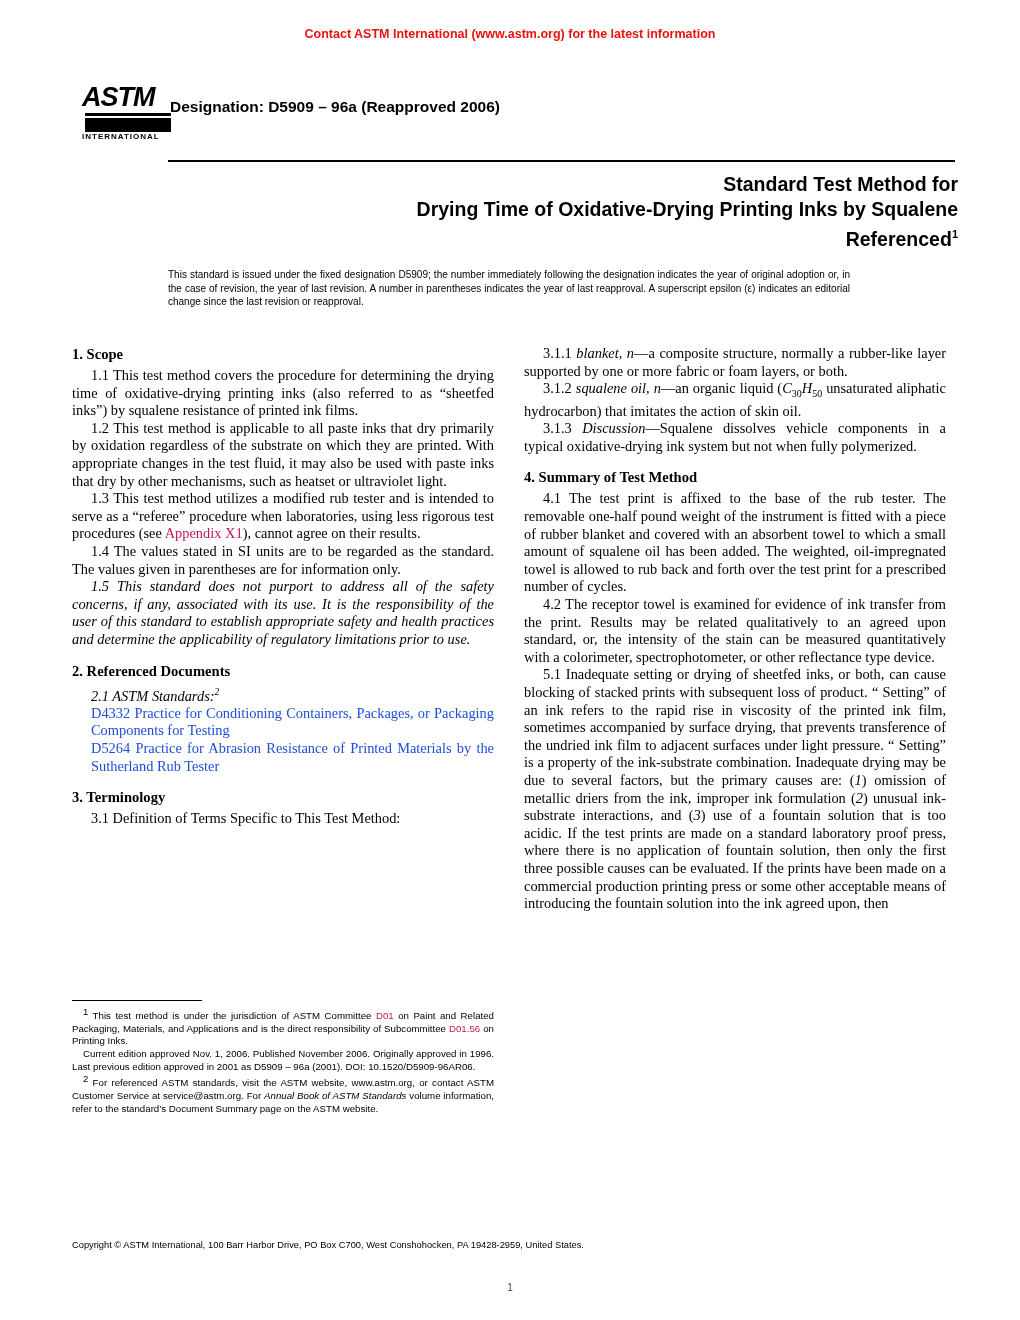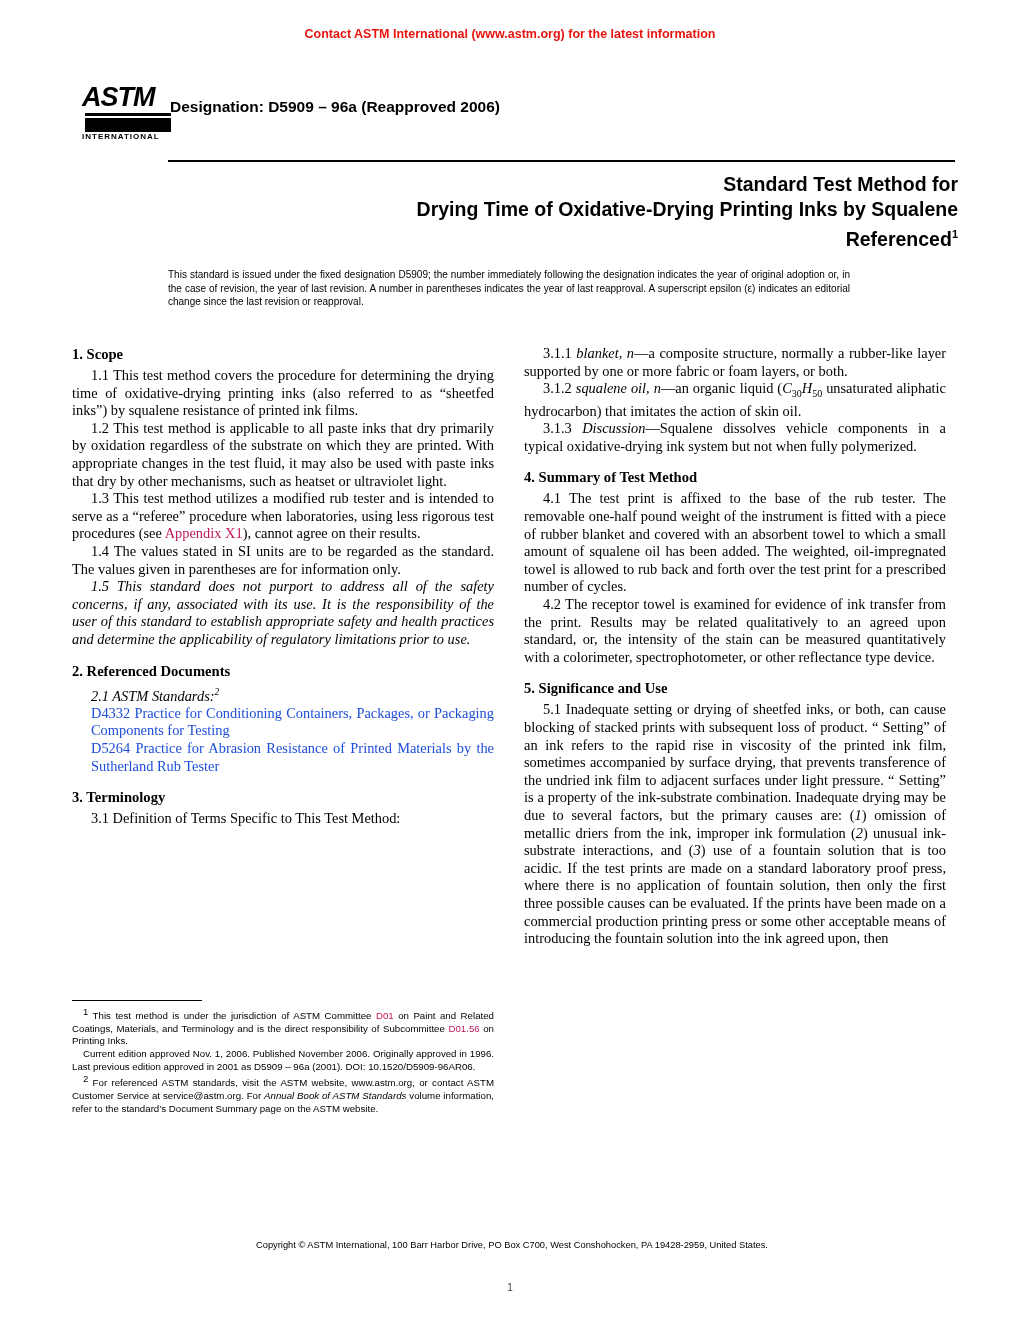--- a/index.html
+++ b/index.html
@@ -280,7 +280,6 @@
     <p>4.1  The test print is affixed to the base of the rub tester. The removable one-half pound weight of the instrument is fitted with a piece of rubber blanket and covered with an absorbent towel to which a small amount of squalene oil has been added. The weighted, oil-impregnated towel is allowed to rub back and forth over the test print for a prescribed number of cycles.</p>
     <p>4.2  The receptor towel is examined for evidence of ink transfer from the print. Results may be related qualitatively to an agreed upon standard, or, the intensity of the stain can be measured quantitatively with a colorimeter, spectrophotometer, or other reflectance type device.</p>
 
-    <h2 class="sec">5.  Significance and Use</h2>
     <p><span>5.1  Inadequate setting or drying of sheetfed inks, or both, can cause blocking of stacked prints with subsequent loss of product. “ Setting” of an ink refers to the rapid rise in viscosity of the printed ink film, sometimes accompanied by surface drying, that prevents transference of the undried ink film to adjacent surfaces under light pressure. “ Setting” is a property of the ink-substrate combination. Inadequate drying may be due to several factors, but the primary causes are: (</span><span class="ital">1</span><span>) omission of metallic driers from the ink, improper ink formulation (</span><span class="ital">2</span><span>) unusual ink-substrate interactions, and (</span><span class="ital">3</span><span>) use of a fountain solution that is too acidic. If the test prints are made on a standard laboratory proof press, where there is no application of fountain solution, then only the first three possible causes can be evaluated. If the prints have been made on a commercial production printing press or some other acceptable means of introducing the fountain solution into the ink agreed upon, then</span></p>
   </div>
 

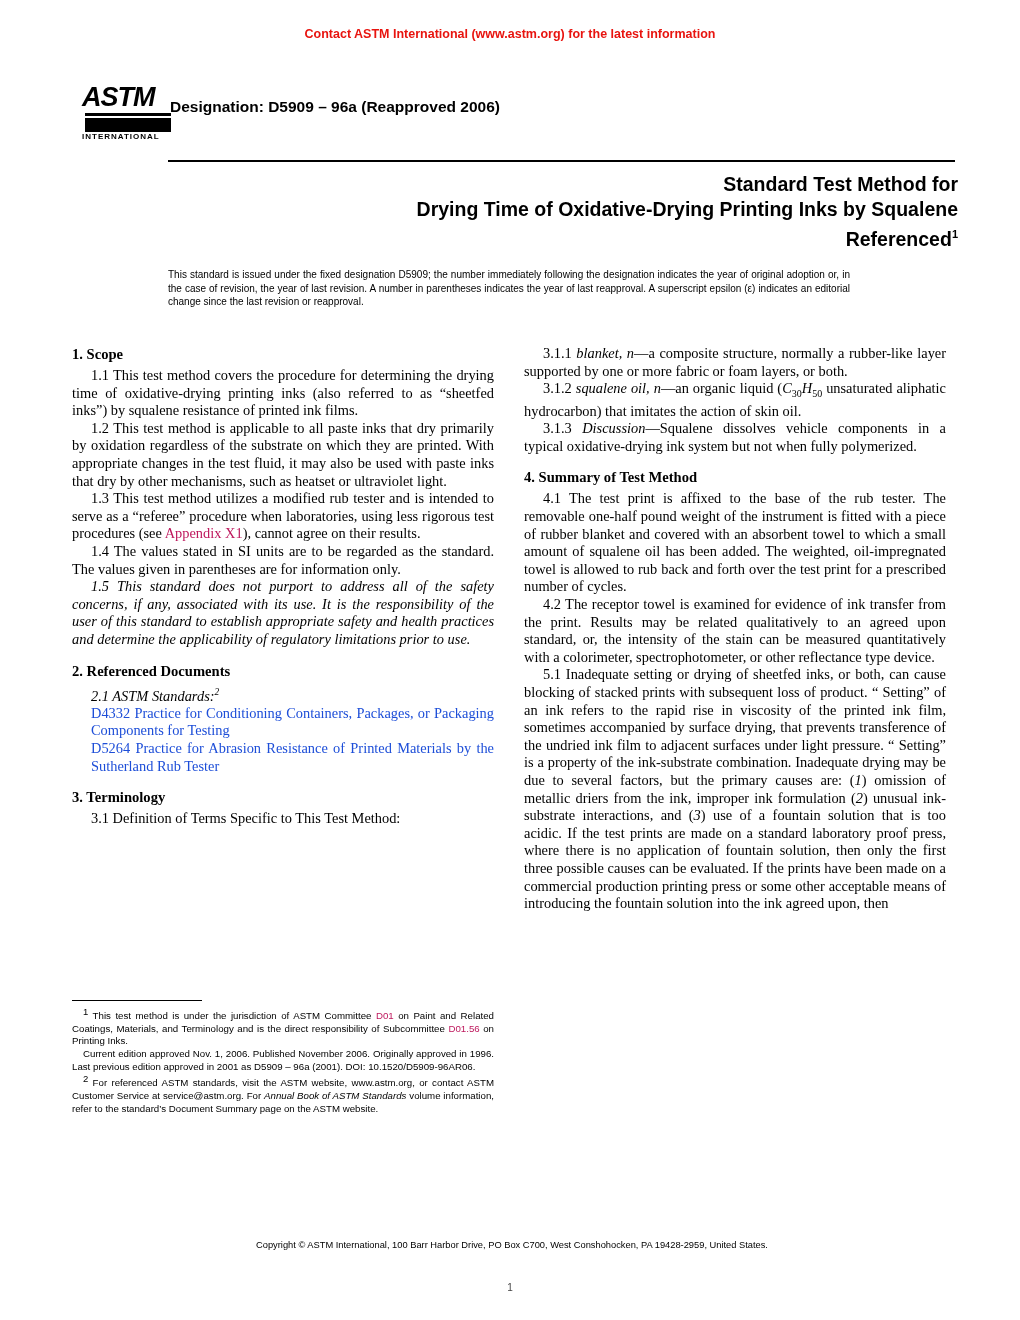--- a/index.html
+++ b/index.html
@@ -285,7 +285,7 @@
 
   <div class="footnote-rule"></div>
   <div class="footnotes">
-    <p><sup>1</sup> <span>This test method is under the jurisdiction of ASTM Committee </span><span class="ref-link">D01</span><span> on Paint and Related Coatings, Materials, and Terminology and is the direct responsibility of Subcommittee </span><span class="ref-link">D01.56</span><span> on Printing Inks.</span></p>
+    <p><sup>1</sup> <span>This test method is under the jurisdiction of ASTM Committee </span><span class="ref-link">D01</span><span> on Paint and Related Packaging, Materials, and Applications and is the direct responsibility of Subcommittee </span><span class="ref-link">D01.56</span><span> on Printing Inks.</span></p>
     <p class="cont">Current edition approved Nov. 1, 2006. Published November 2006. Originally approved in 1996. Last previous edition approved in 2001 as D5909 – 96a (2001). DOI: 10.1520/D5909-96AR06.</p>
     <p><sup>2</sup> <span>For referenced ASTM standards, visit the ASTM website, www.astm.org, or contact ASTM Customer Service at service@astm.org. For </span><span class="fn-ital">Annual Book of ASTM Standards</span><span> volume information, refer to the standard’s Document Summary page on the ASTM website.</span></p>
   </div>

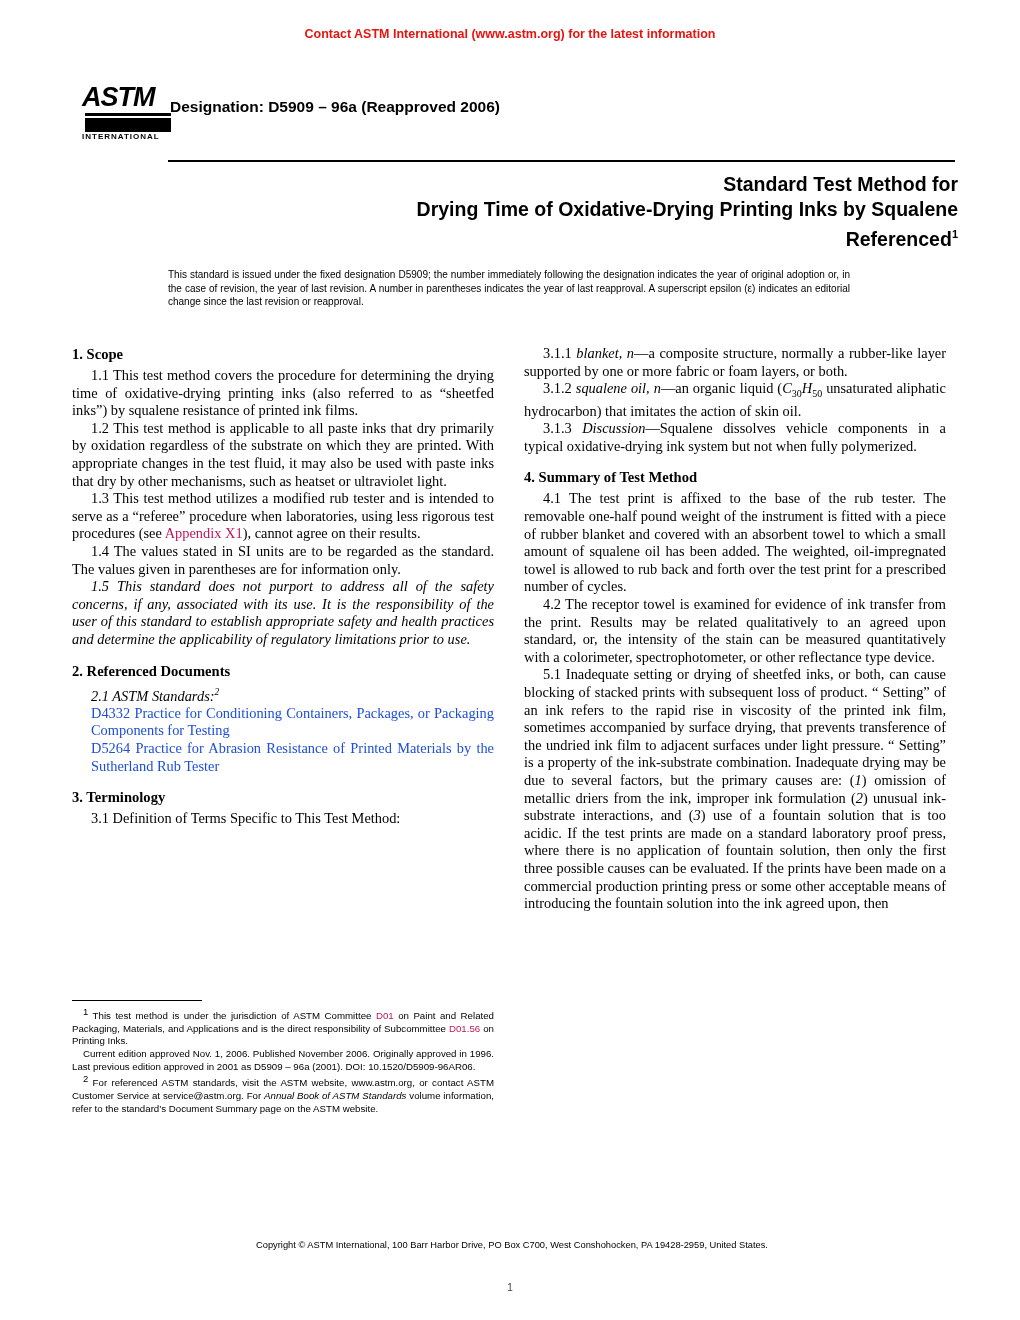--- a/index.html
+++ b/index.html
@@ -207,7 +207,6 @@
     font-family: "Liberation Sans", sans-serif;
     font-size: 9.3px;
     color: #000;
-    text-align: center;
   }
   .pagenum {
     position: absolute;

